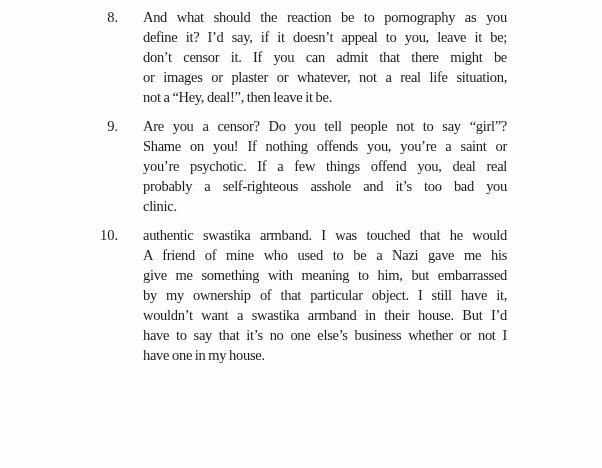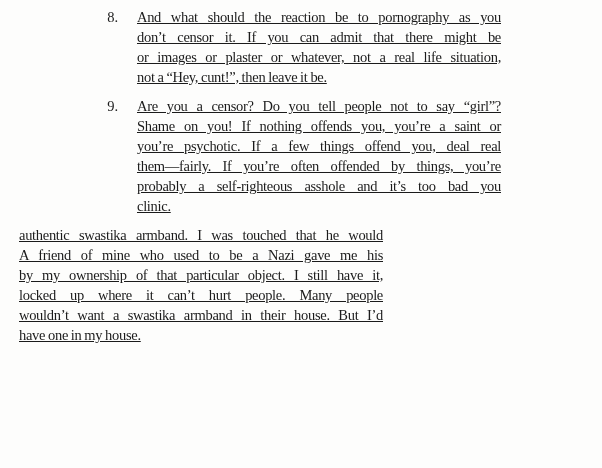--- a/index.html
+++ b/index.html
@@ -34,8 +34,7 @@
   .body {
     flex: 0 0 364px;
     width: 364px;
-    margin-left: 19px;
-    text-decoration: underline;
+    margin-left: 25px;
   }
   .line {
     font-size: 14.5px;

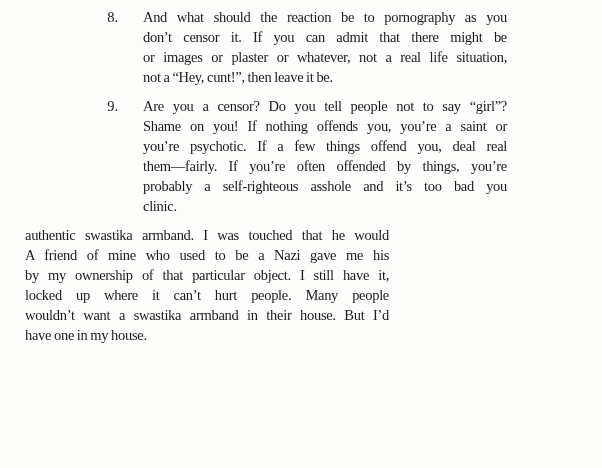--- a/index.html
+++ b/index.html
@@ -57,6 +57,7 @@
         <div class="num">8.</div>
         <div class="body">
           <div class="line">And what should the reaction be to pornography as you</div>
+          <div class="line">define it? I’d say, if it doesn’t appeal to you, leave it be;</div>
           <div class="line">don’t censor it. If you can admit that there might be</div>
           <div class="line">or images or plaster or whatever, not a real life situation,</div>
           <div class="line last">not a “Hey, cunt!”, then leave it be.</div>

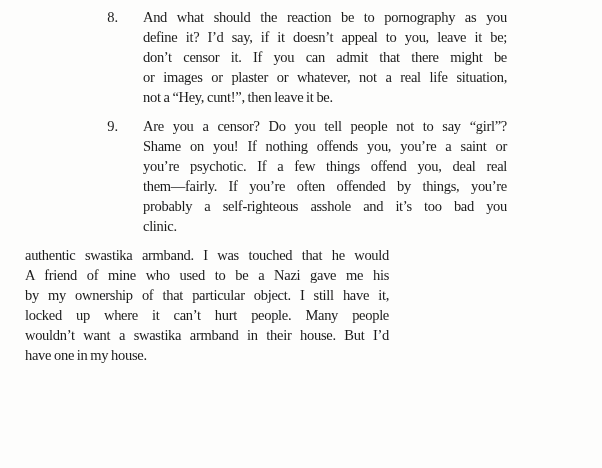--- a/index.html
+++ b/index.html
@@ -60,7 +60,7 @@
           <div class="line">define it? I’d say, if it doesn’t appeal to you, leave it be;</div>
           <div class="line">don’t censor it. If you can admit that there might be</div>
           <div class="line">or images or plaster or whatever, not a real life situation,</div>
-          <div class="line last">not a “Hey, cunt!”, then leave it be.</div>
+          <div class="line last">not a “Hey, deal!”, then leave it be.</div>
         </div>
       </div>
       <div class="item">

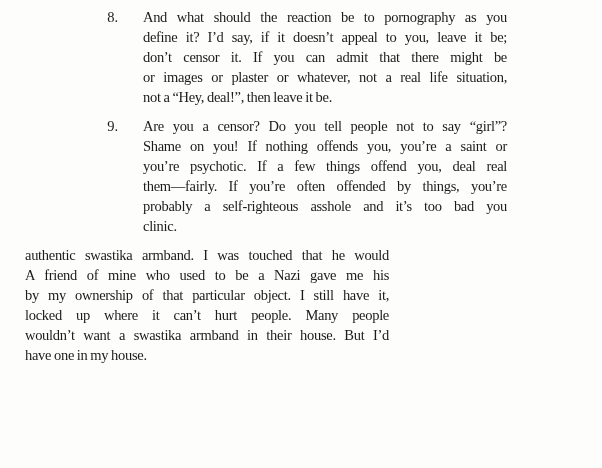--- a/index.html
+++ b/index.html
@@ -69,7 +69,6 @@
           <div class="line">Are you a censor? Do you tell people not to say “girl”?</div>
           <div class="line">Shame on you! If nothing offends you, you’re a saint or</div>
           <div class="line">you’re psychotic. If a few things offend you, deal real</div>
-          <div class="line">them—fairly. If you’re often offended by things, you’re</div>
           <div class="line">probably a self-righteous asshole and it’s too bad you</div>
           <div class="line last">clinic.</div>
         </div>

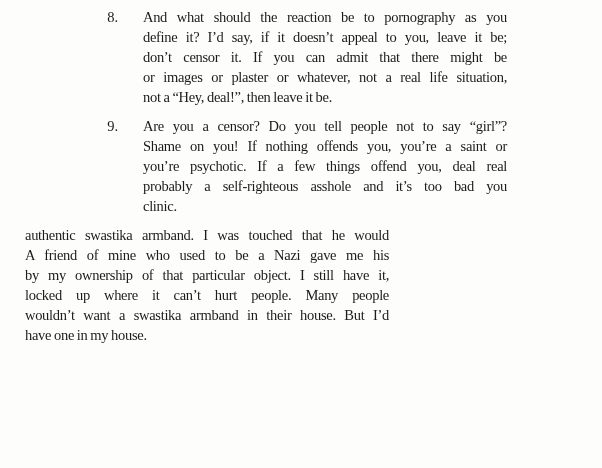--- a/index.html
+++ b/index.html
@@ -74,6 +74,7 @@
         </div>
       </div>
       <div class="item">
+        <div class="num">10.</div>
         <div class="body">
           <div class="line">authentic swastika armband. I was touched that he would</div>
           <div class="line">A friend of mine who used to be a Nazi gave me his</div>

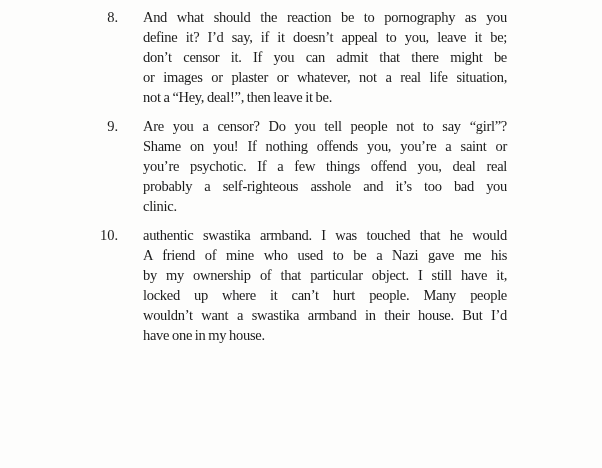--- a/index.html
+++ b/index.html
@@ -78,6 +78,7 @@
         <div class="body">
           <div class="line">authentic swastika armband. I was touched that he would</div>
           <div class="line">A friend of mine who used to be a Nazi gave me his</div>
+          <div class="line">give me something with meaning to him, but embarrassed</div>
           <div class="line">by my ownership of that particular object. I still have it,</div>
           <div class="line">locked up where it can’t hurt people. Many people</div>
           <div class="line">wouldn’t want a swastika armband in their house. But I’d</div>

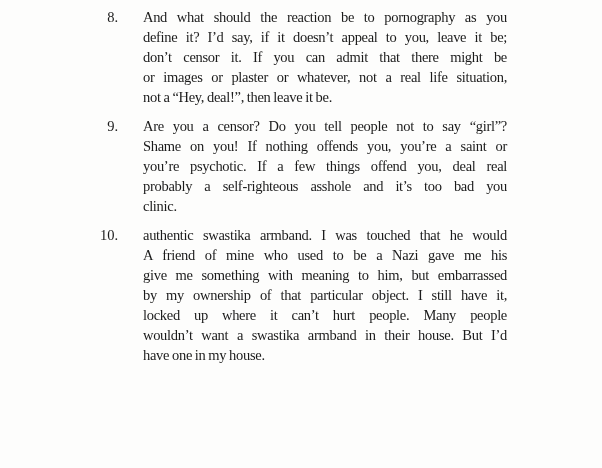--- a/index.html
+++ b/index.html
@@ -80,7 +80,6 @@
           <div class="line">A friend of mine who used to be a Nazi gave me his</div>
           <div class="line">give me something with meaning to him, but embarrassed</div>
           <div class="line">by my ownership of that particular object. I still have it,</div>
-          <div class="line">locked up where it can’t hurt people. Many people</div>
           <div class="line">wouldn’t want a swastika armband in their house. But I’d</div>
           <div class="line last">have one in my house.</div>
         </div>

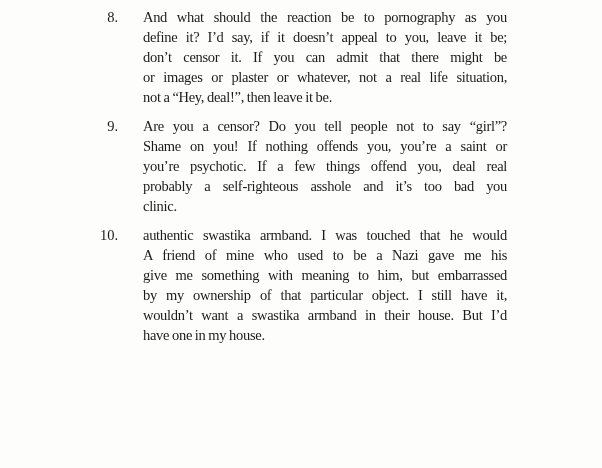--- a/index.html
+++ b/index.html
@@ -81,6 +81,7 @@
           <div class="line">give me something with meaning to him, but embarrassed</div>
           <div class="line">by my ownership of that particular object. I still have it,</div>
           <div class="line">wouldn’t want a swastika armband in their house. But I’d</div>
+          <div class="line">have to say that it’s no one else’s business whether or not I</div>
           <div class="line last">have one in my house.</div>
         </div>
       </div>

